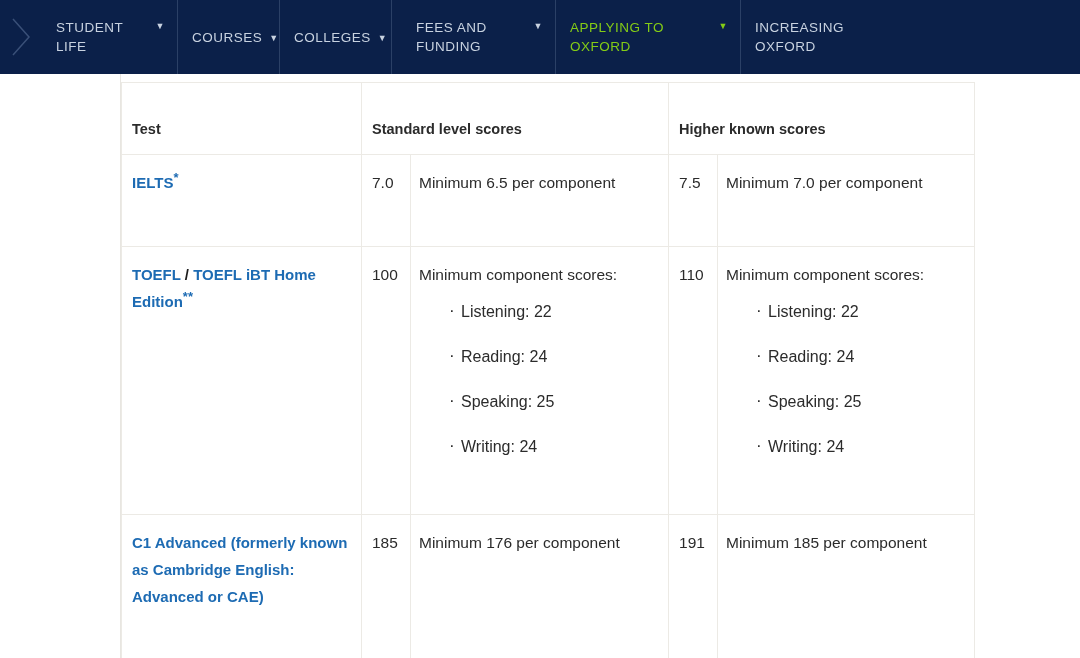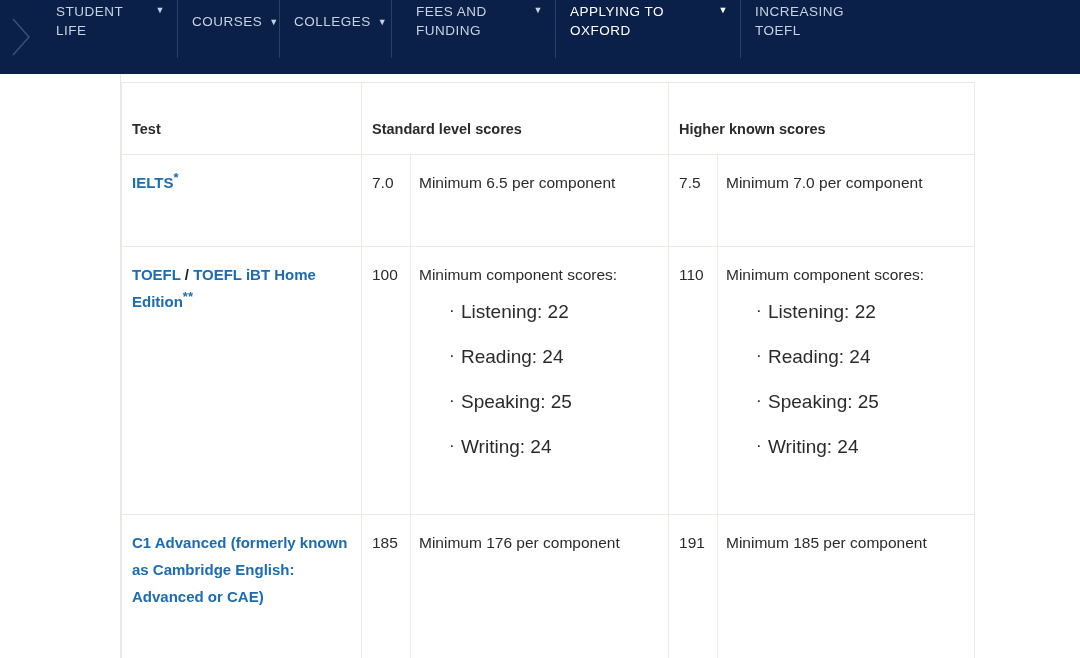--- a/index.html
+++ b/index.html
@@ -48,7 +48,7 @@
 
   .nav-items {
     display: flex;
-    align-items: flex-end;
+    align-items: flex-start;
     flex: 1 1 auto;
     height: 58px;
   }

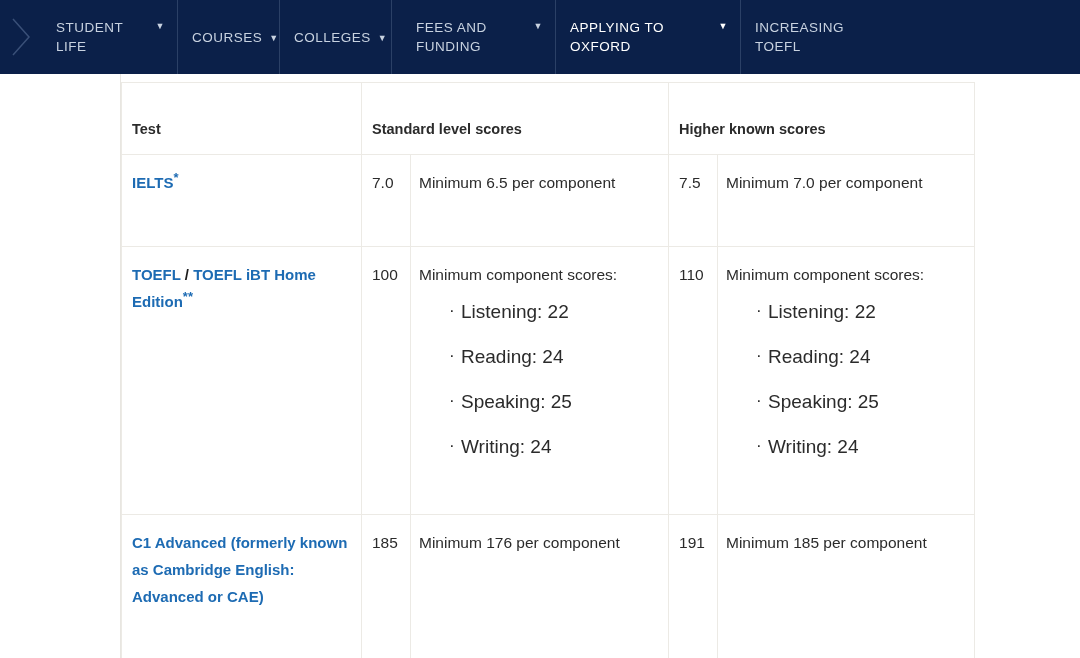--- a/index.html
+++ b/index.html
@@ -67,7 +67,7 @@
     cursor: pointer;
   }
   .nav-item:first-child { border-left: none; }
-  .nav-item.active { color: #ffffff; }
+  .nav-item.active { color: #84cc16; }
 
   .nav-item .caret-inline {
     margin-left: 7px;

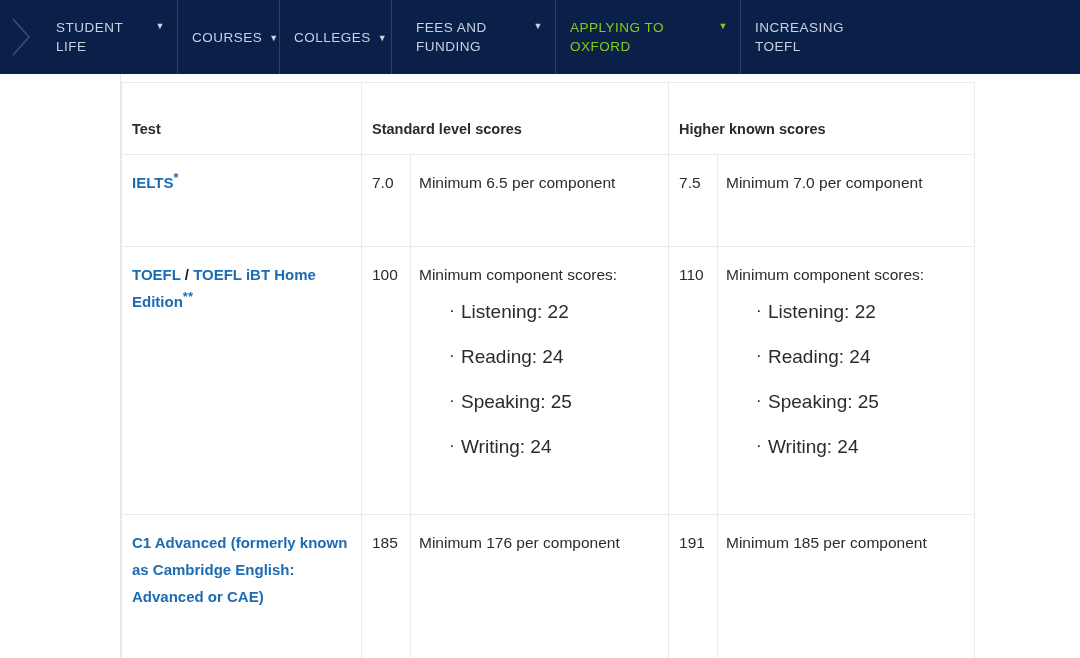--- a/index.html
+++ b/index.html
@@ -250,7 +250,7 @@
 
     <div class="nav-item ni-increasing">
       <span class="lbl">INCREASING
-TOEFL</span>
+OXFORD</span>
     </div>
 
   </div>

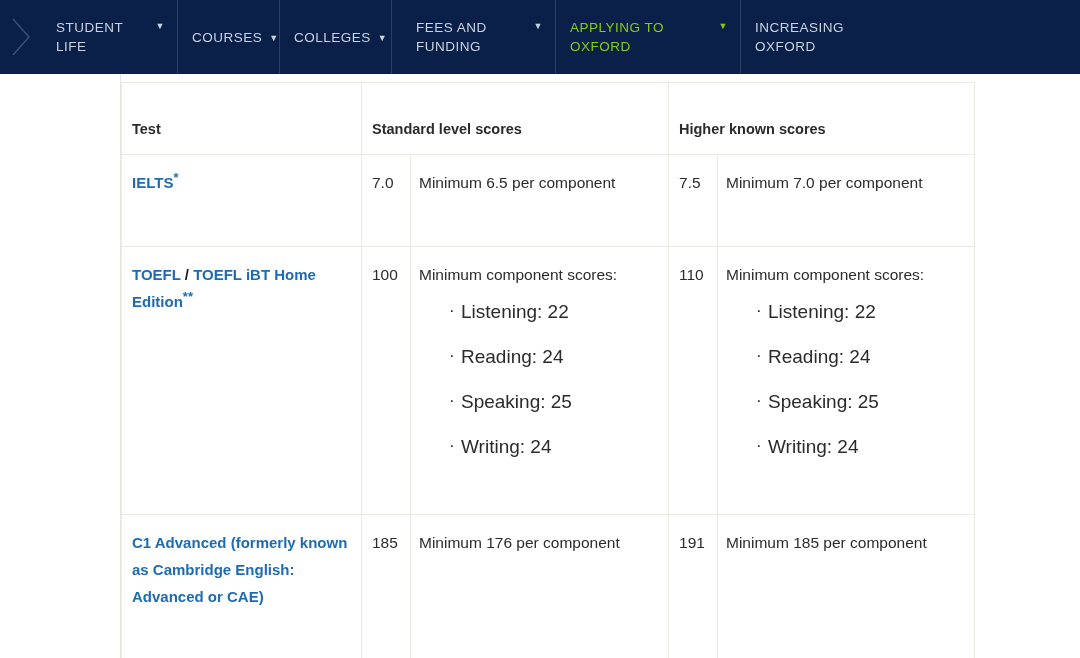--- a/index.html
+++ b/index.html
@@ -188,7 +188,7 @@
   }
   ul.comp-list li {
     position: relative;
-    font-size: 19px;
+    font-size: 16px;
     line-height: 27px;
     margin-bottom: 18px;
     padding-left: 12px;

